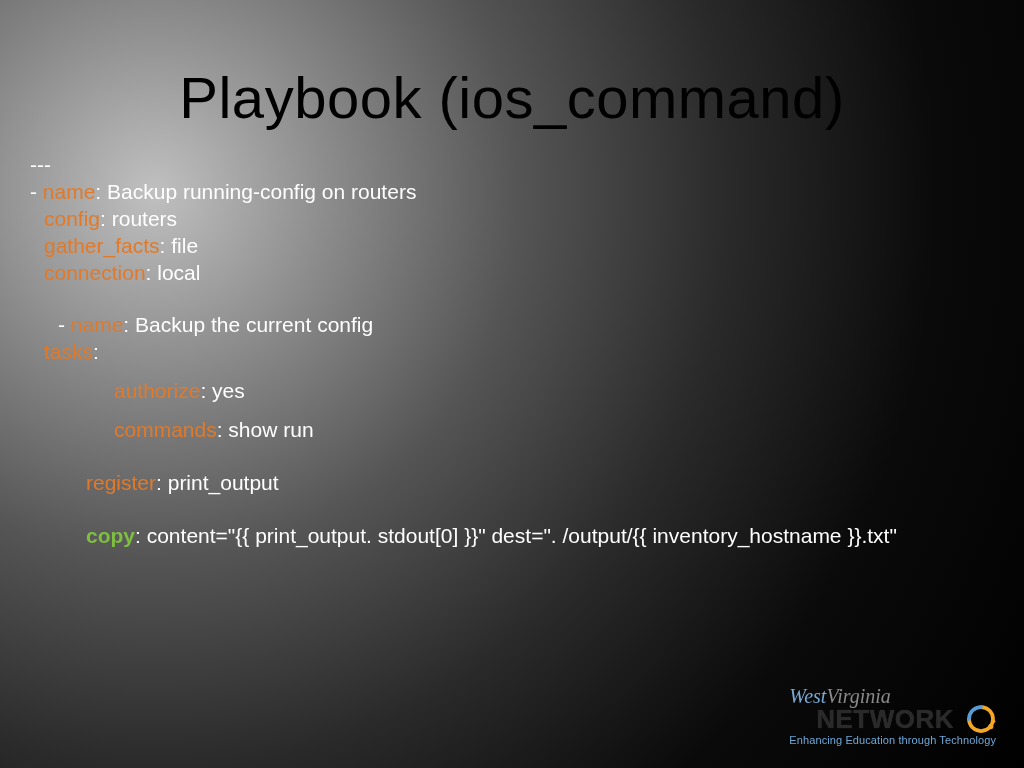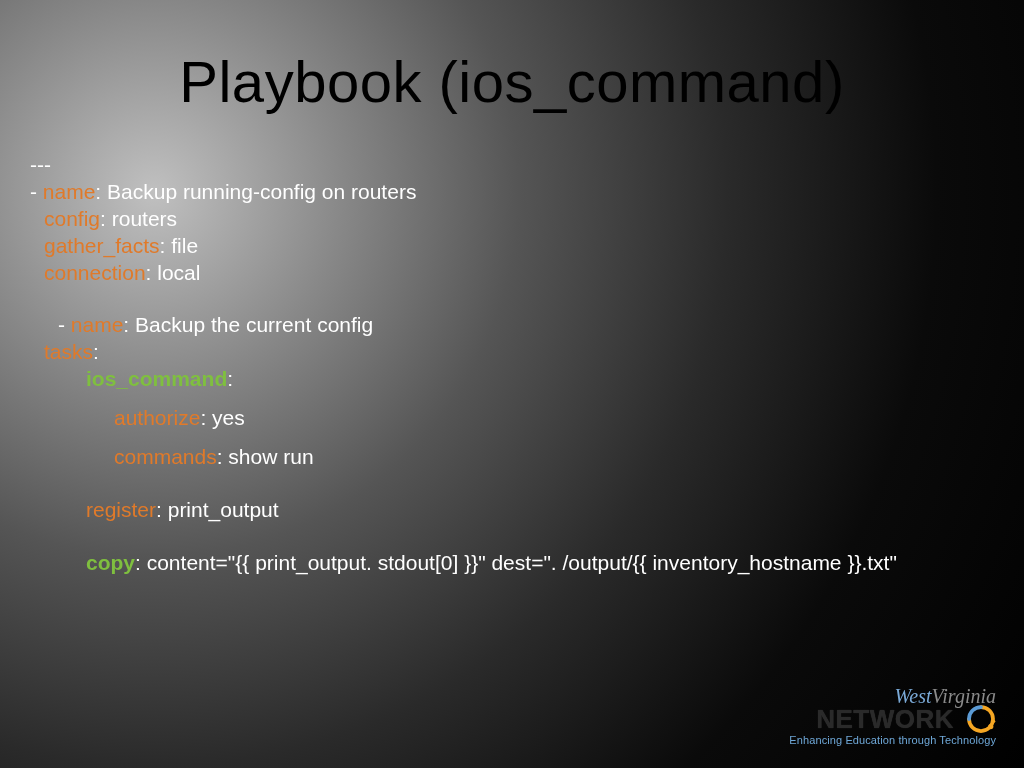--- a/index.html
+++ b/index.html
@@ -19,7 +19,7 @@
   }
   .title {
     position: absolute;
-    top: 48px;
+    top: 64px;
     left: 0;
     width: 1024px;
     text-align: center;

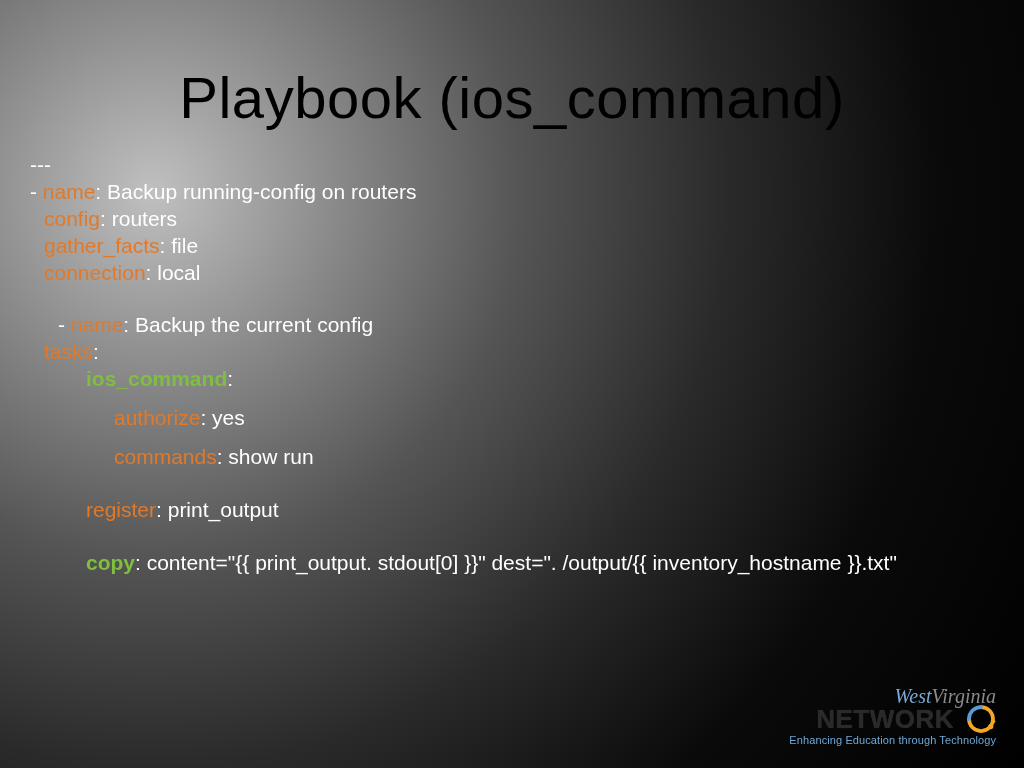--- a/index.html
+++ b/index.html
@@ -105,7 +105,6 @@
     <div class="blank"></div>
     <div class="line ind2"><span>- </span><span class="key-orange">name</span><span>: Backup the current config</span></div>
     <div class="line ind1"><span class="key-orange">tasks</span><span>:</span></div>
-    <div class="line ind3"><span class="key-green bold">ios_command</span><span>:</span></div>
     <div class="line ind4"><span class="key-orange">authorize</span><span>: yes</span></div>
     <div class="line ind4"><span class="key-orange">commands</span><span>: show run</span></div>
     <div class="blank"></div>

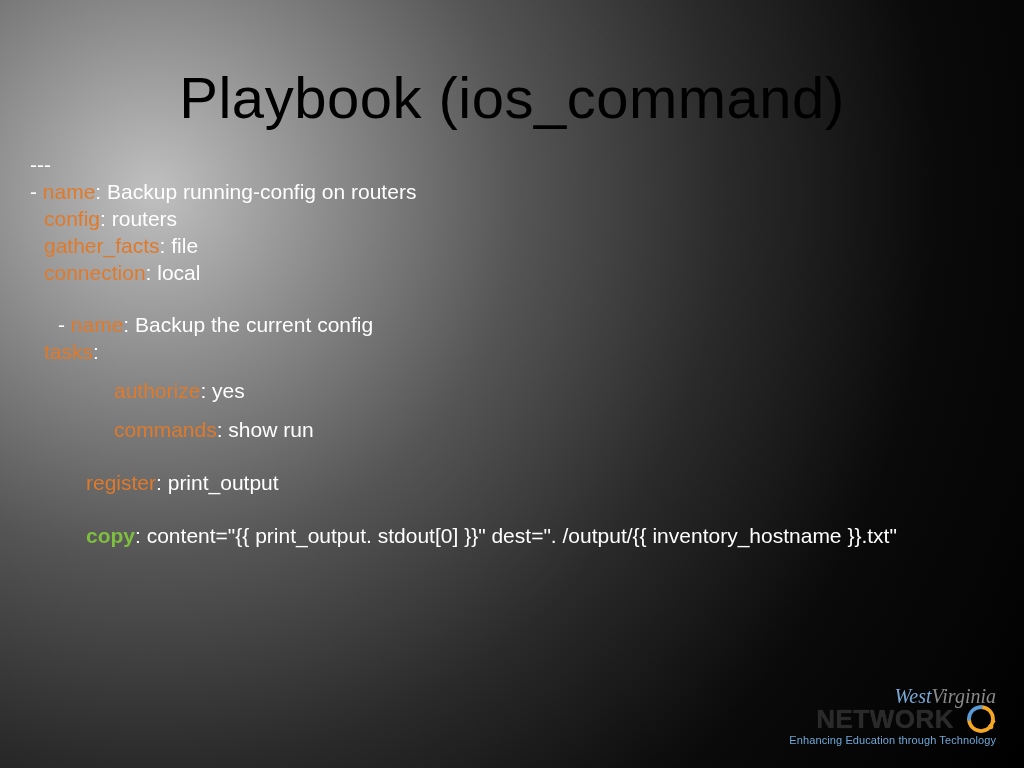--- a/index.html
+++ b/index.html
@@ -51,7 +51,6 @@
     position: absolute;
     right: 28px;
     bottom: 22px;
-    text-align: right;
     line-height: 1;
     margin-left: 14px;
   }

